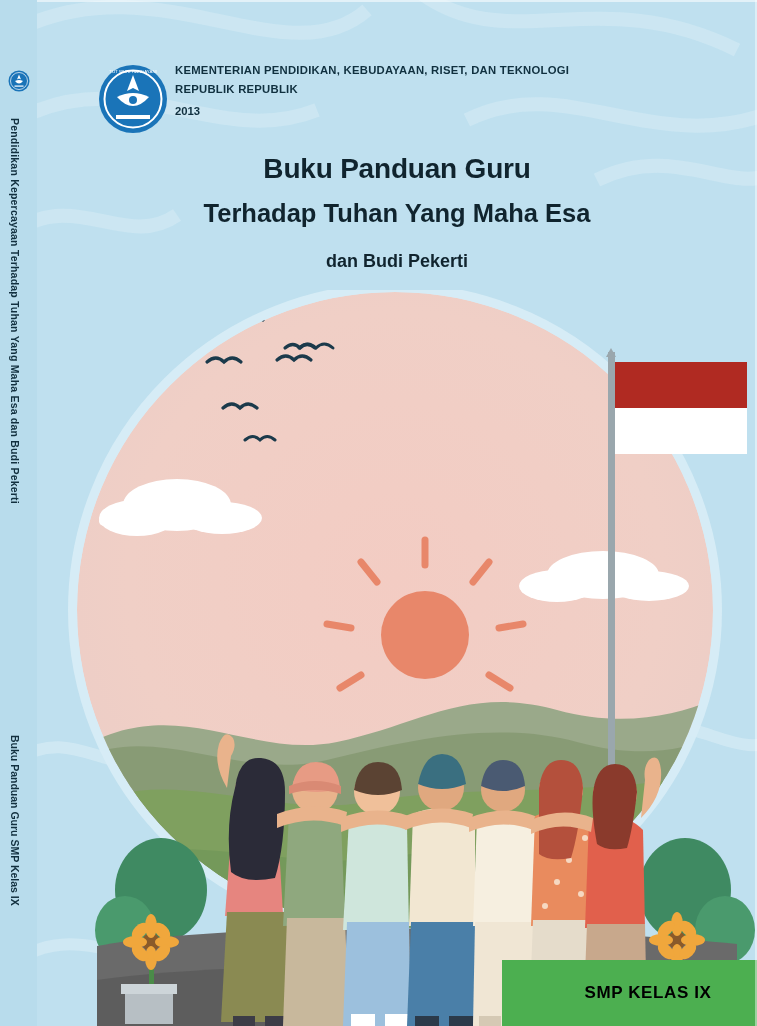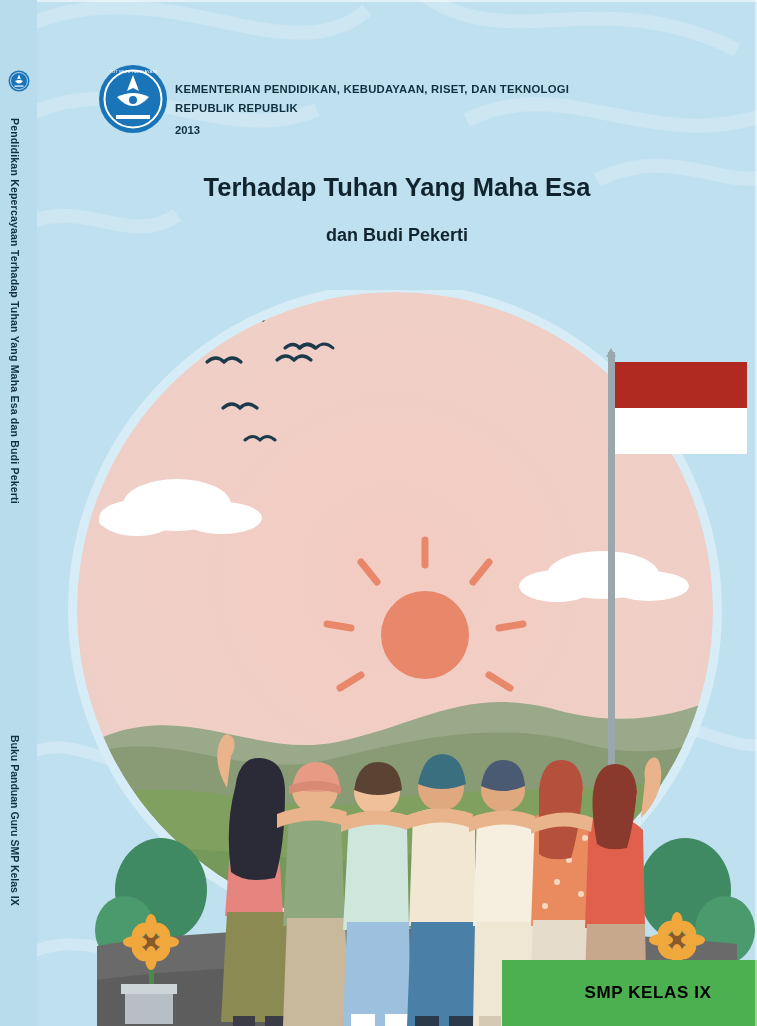--- a/index.html
+++ b/index.html
@@ -72,7 +72,7 @@
   }
   .ministry-block {
     position: absolute;
-    left: 138px; top: 80px;
+    left: 138px; top: 61px;
     width: 520px;
     color: #10303f;
   }

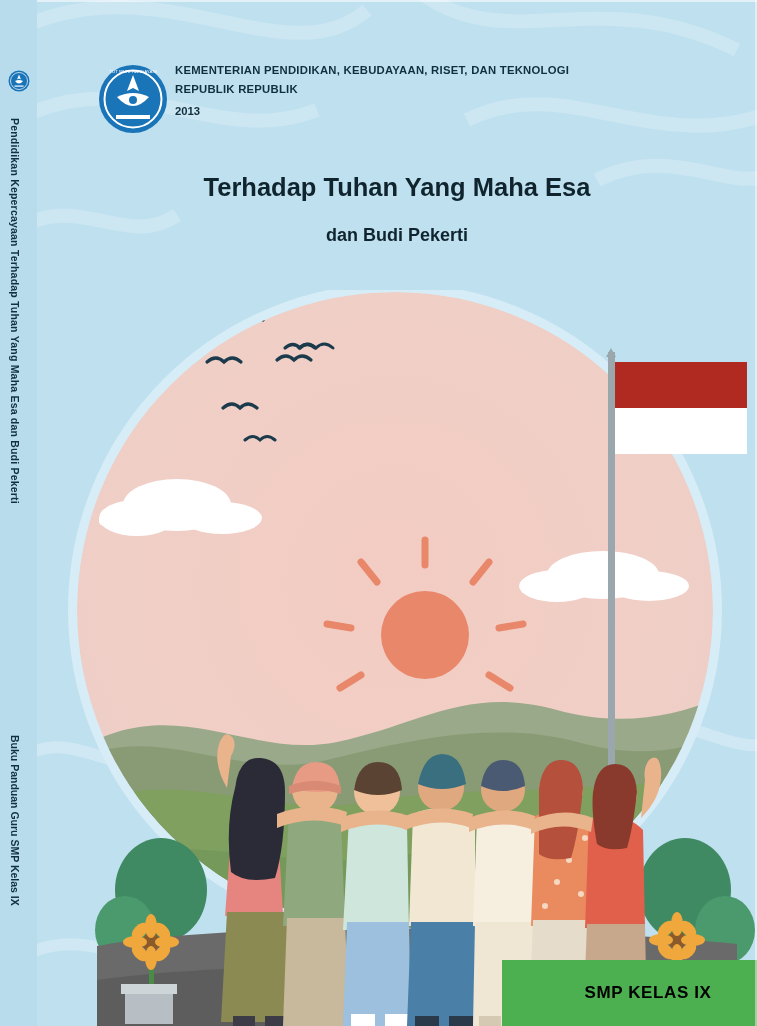--- a/index.html
+++ b/index.html
@@ -208,6 +208,7 @@
     </div>
 
     <div class="titles">
+      <div class="t-guide">Buku Panduan Guru</div>
       <div class="t-sub1">Terhadap Tuhan Yang Maha Esa</div>
       <div class="t-sub2">dan Budi Pekerti</div>
     </div>

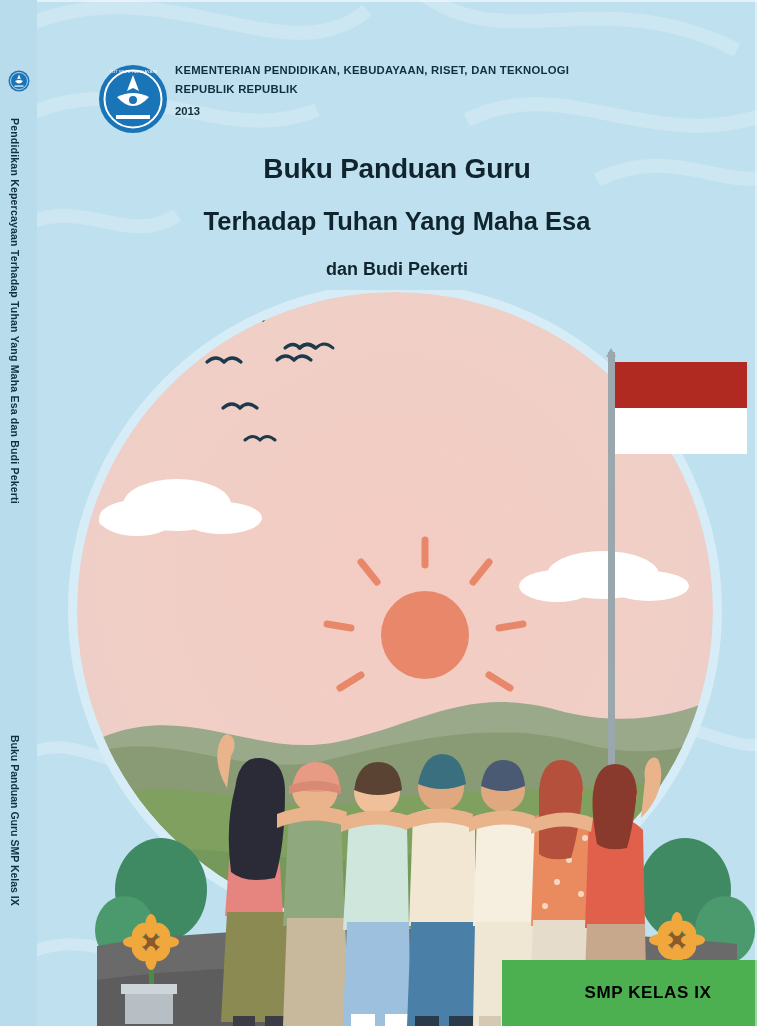--- a/index.html
+++ b/index.html
@@ -114,7 +114,7 @@
     font-size: 25.5px;
     font-weight: bold;
     line-height: 34px;
-    margin-top: 18px;
+    margin-top: 10px;
   }
   .t-sub2 {
     font-size: 18px;

